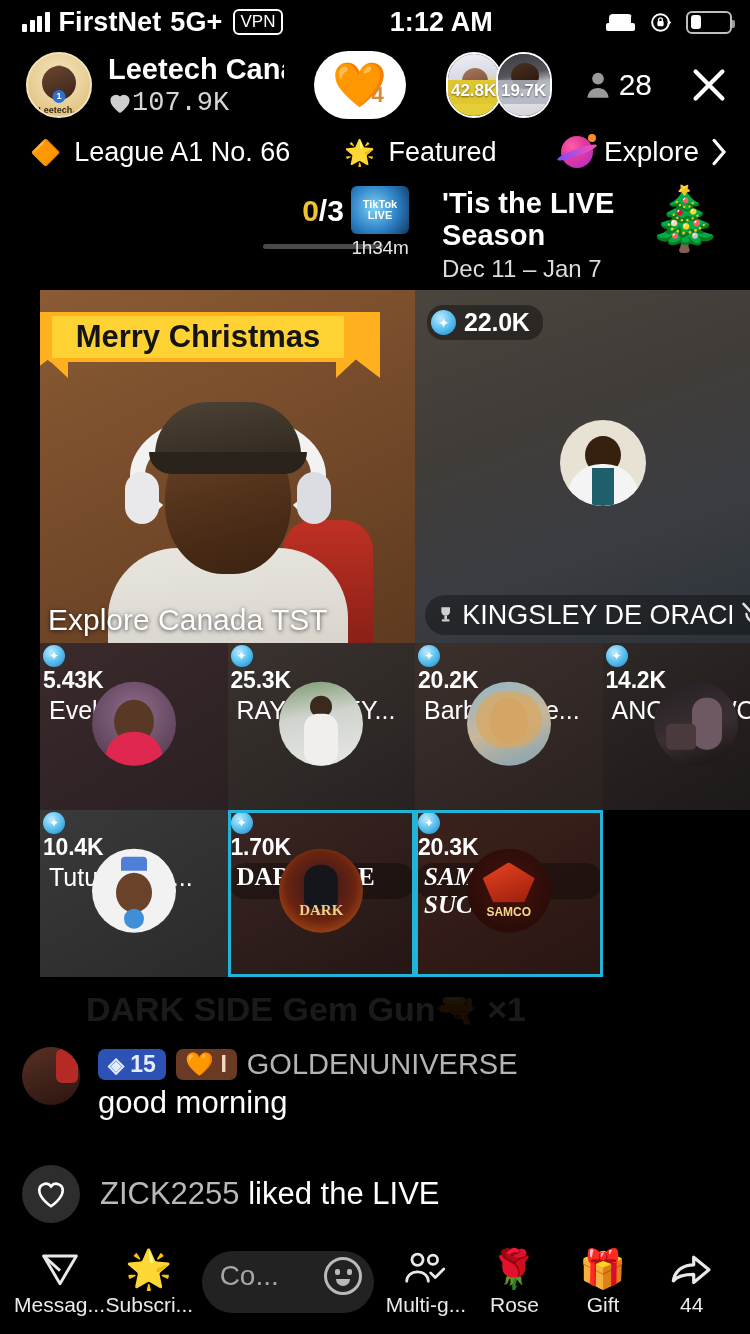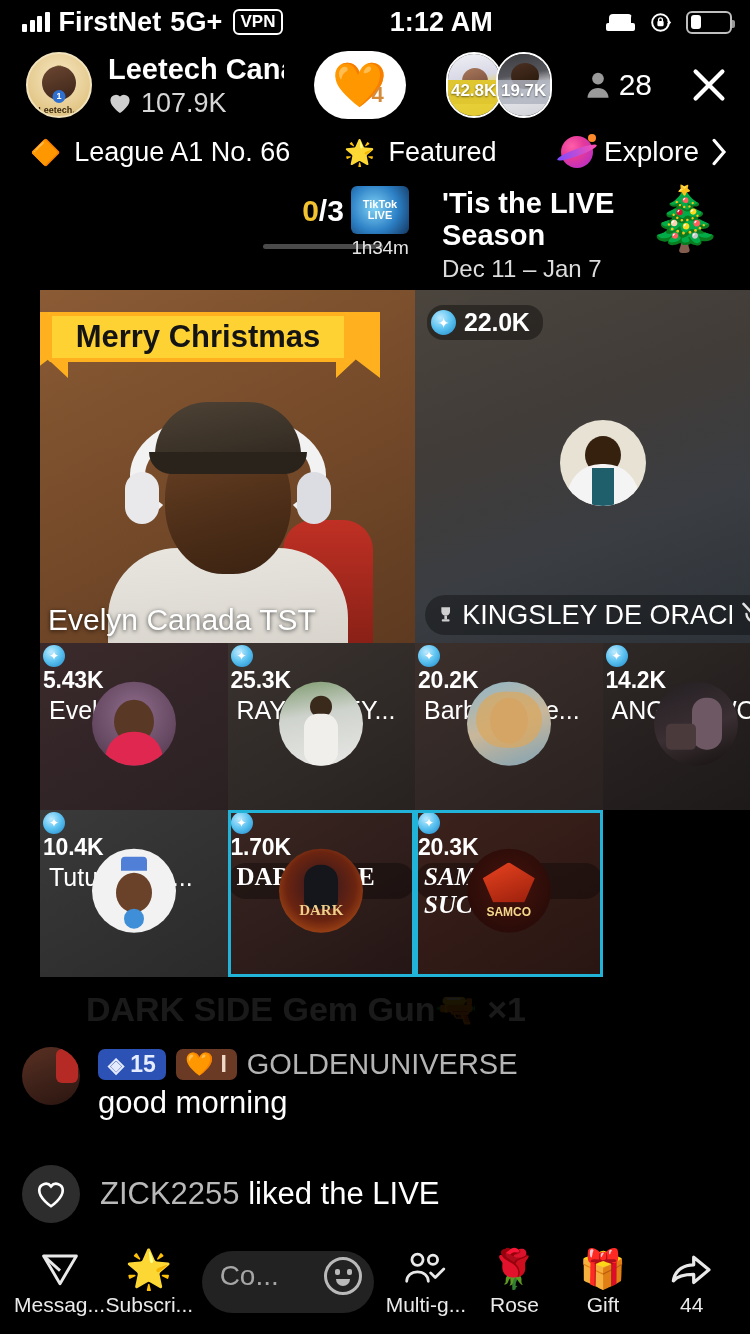--- a/index.html
+++ b/index.html
@@ -26,7 +26,7 @@
   .sig i:nth-child(4){height:20px;background:#fff}
   .vpn{
     border:2.5px solid #fff; border-radius:6px; font-size:17px;
-    font-weight:700; padding:0px 5px 1px; line-height:21px; margin-left:2px;
+    font-weight:400; padding:0px 5px 1px; line-height:21px; margin-left:2px;
   }
   .sb-center{ flex:1; text-align:center; font-size:27px; font-weight:700; padding-right:6px;}
   .sb-right{ display:flex; align-items:center; gap:13px; }

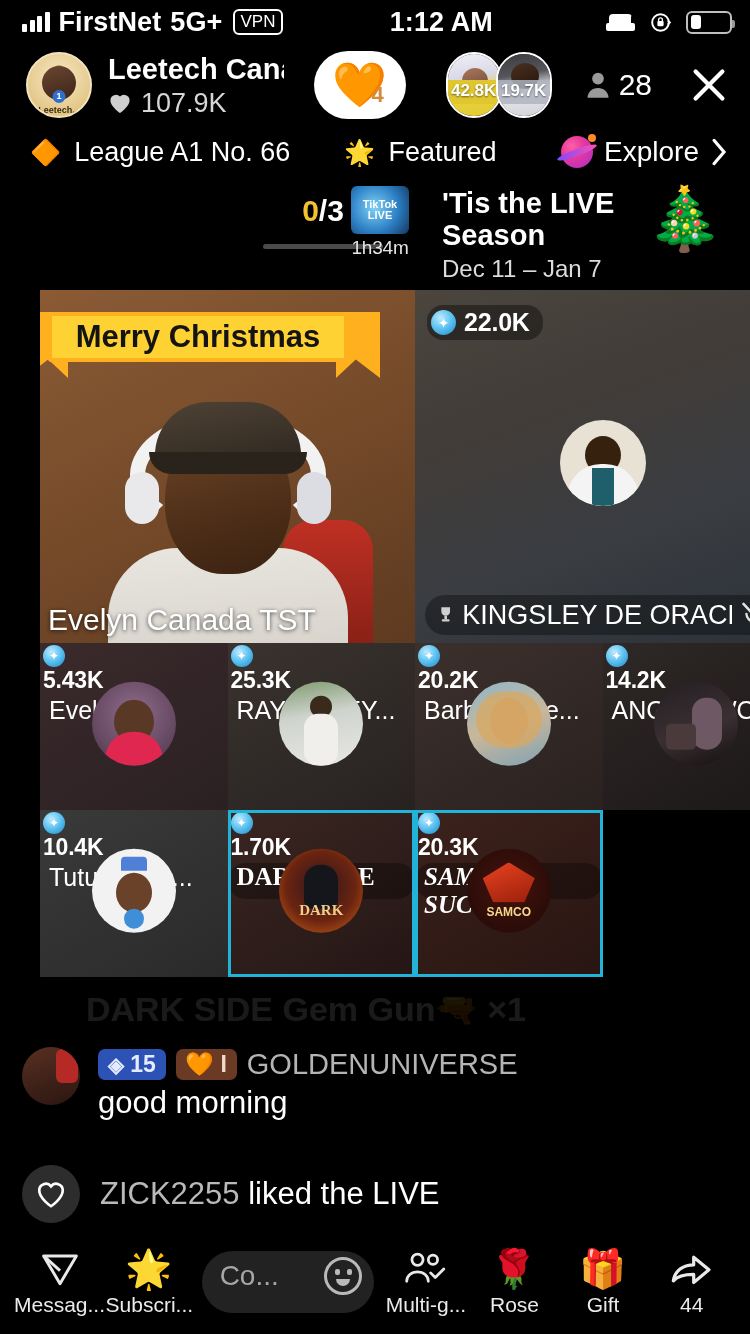--- a/index.html
+++ b/index.html
@@ -59,7 +59,7 @@
   .host-av .nm{position:absolute;left:0;right:0;bottom:1px;text-align:center;font-size:9px;color:#3b2a10;font-weight:700;}
   .host-txt{min-width:0;}
   .host-name{font-size:29px;font-weight:700;line-height:34px;white-space:nowrap;overflow:hidden;max-width:262px;}
-  .host-likes{display:flex;align-items:center;gap:9px;margin-top:2px;}
+  .host-likes{display:flex;align-items:center;margin-top:2px;font-family:Liberation Mono, monospace;}
   .host-likes .hv{font-size:27px;color:#d6d6d6;font-weight:400;}
   .heart-sm{width:24px;height:22px;}
   .like-btn{

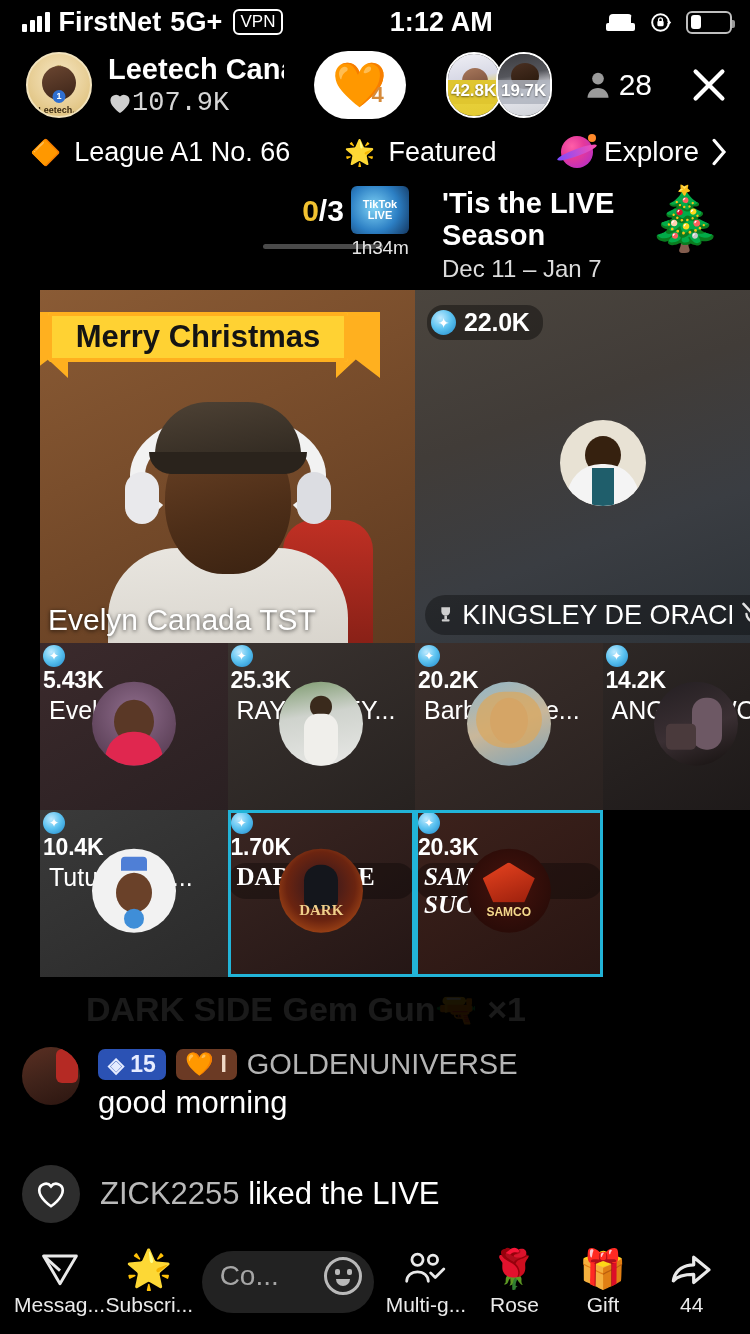--- a/index.html
+++ b/index.html
@@ -366,7 +366,7 @@
           <div class="hf-cap"></div>
           <div class="hf-brim"></div>
         </div>
-        <div class="host-namebar">Evelyn Canada TST</div>
+        <div class="host-namebar">Explore Canada TST</div>
       </div>
 
       <div class="tile tile-king">

